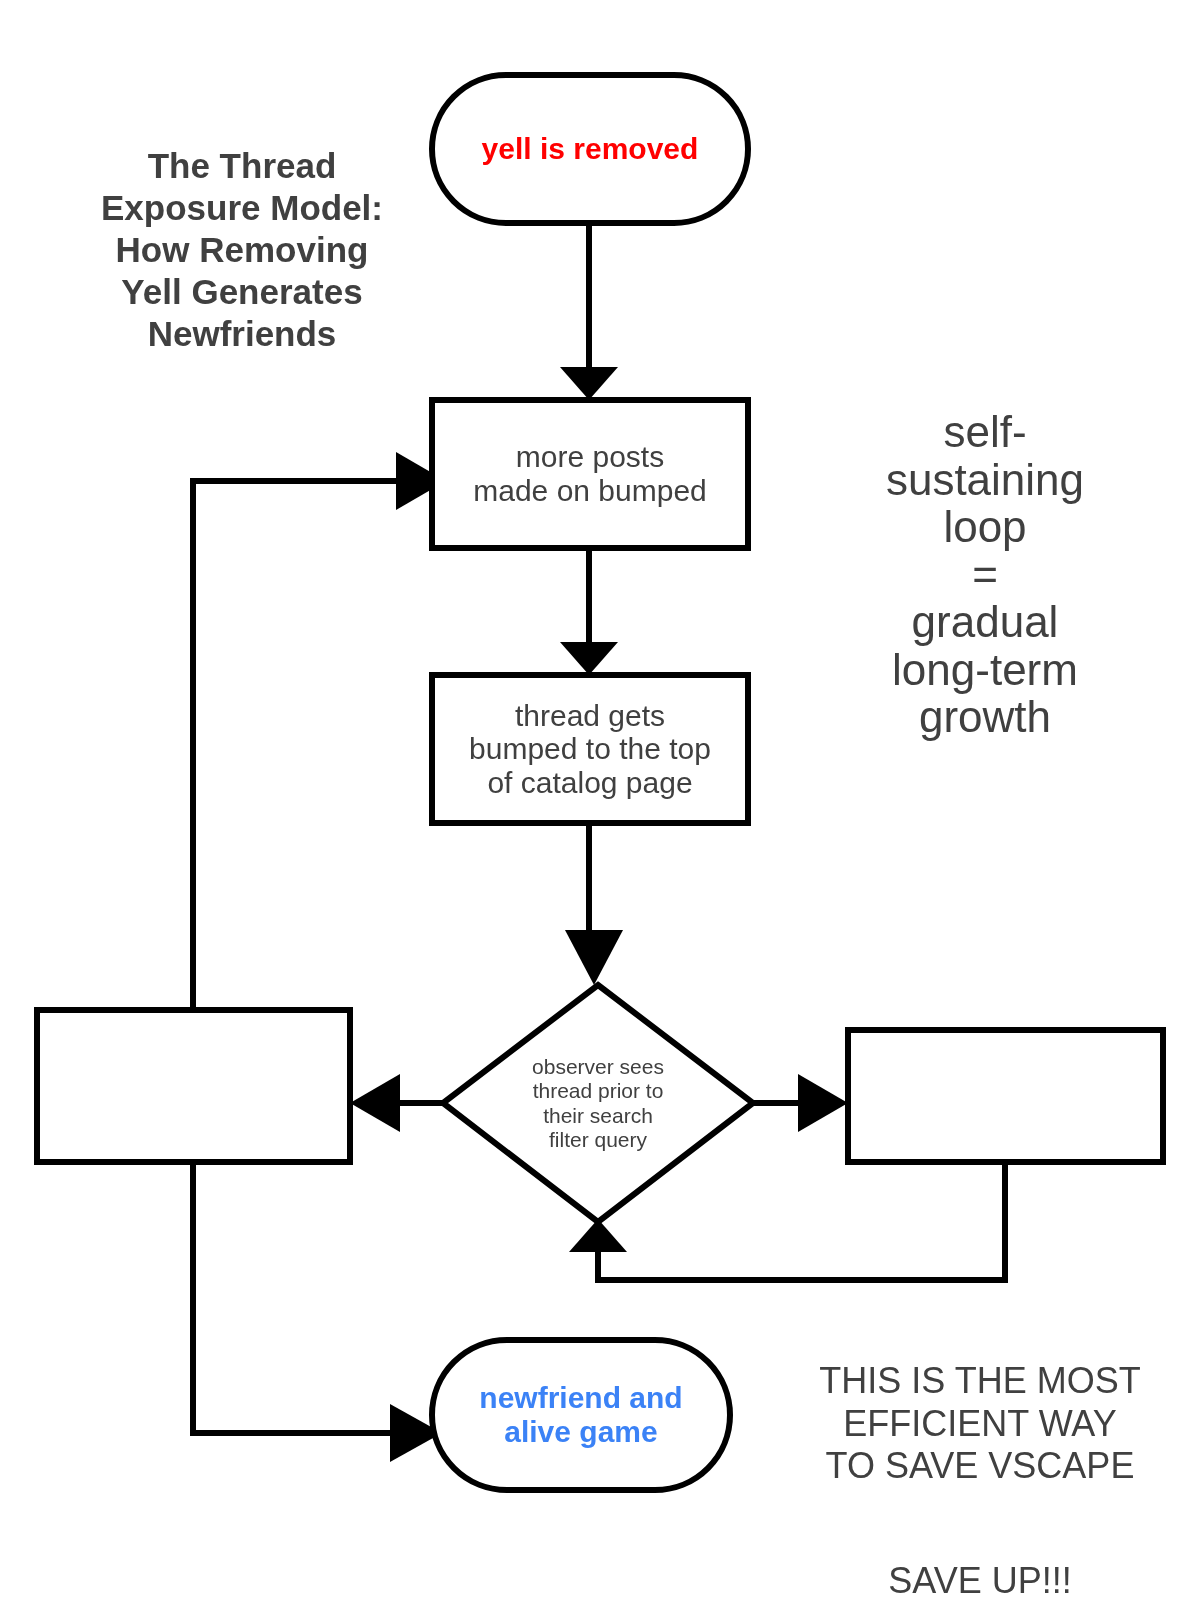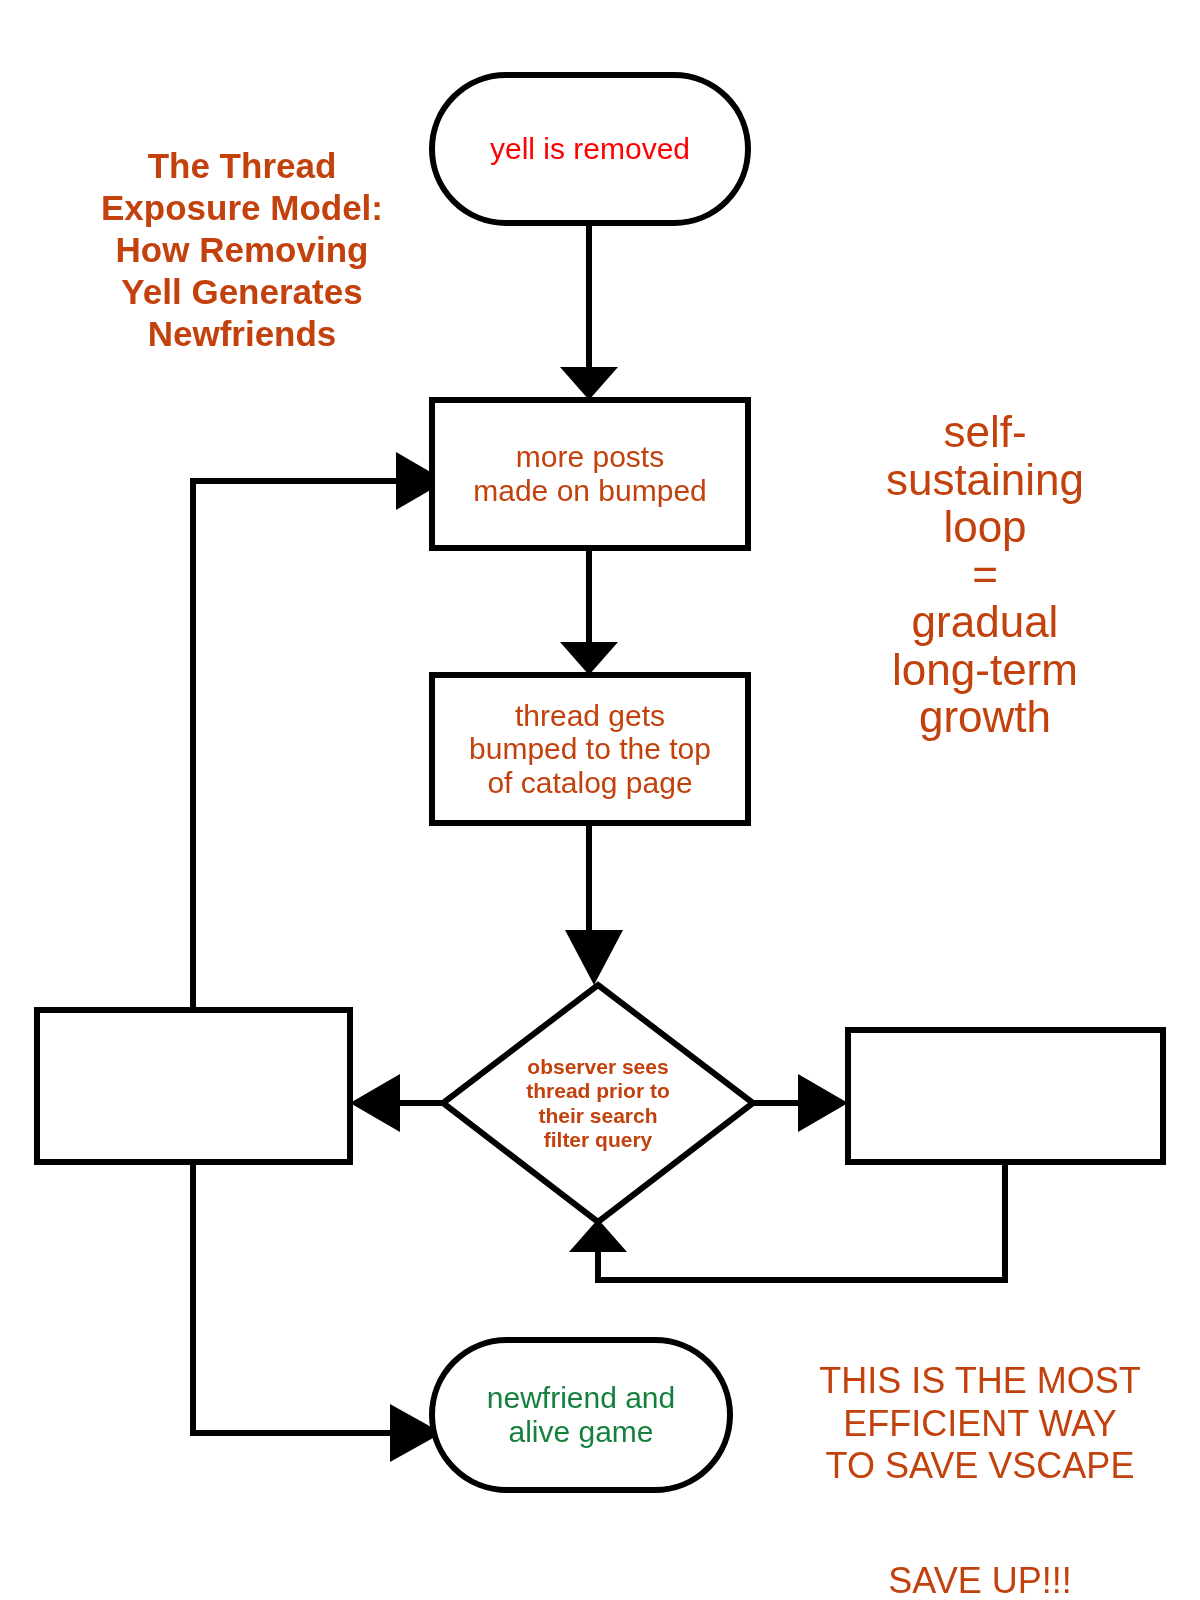--- a/index.html
+++ b/index.html
@@ -47,7 +47,7 @@
   .label {
     position: absolute;
     text-align: center;
-    color: #c2410c;
+    color: #404040;
     line-height: 1.12;
     white-space: pre-line;
     pointer-events: none;

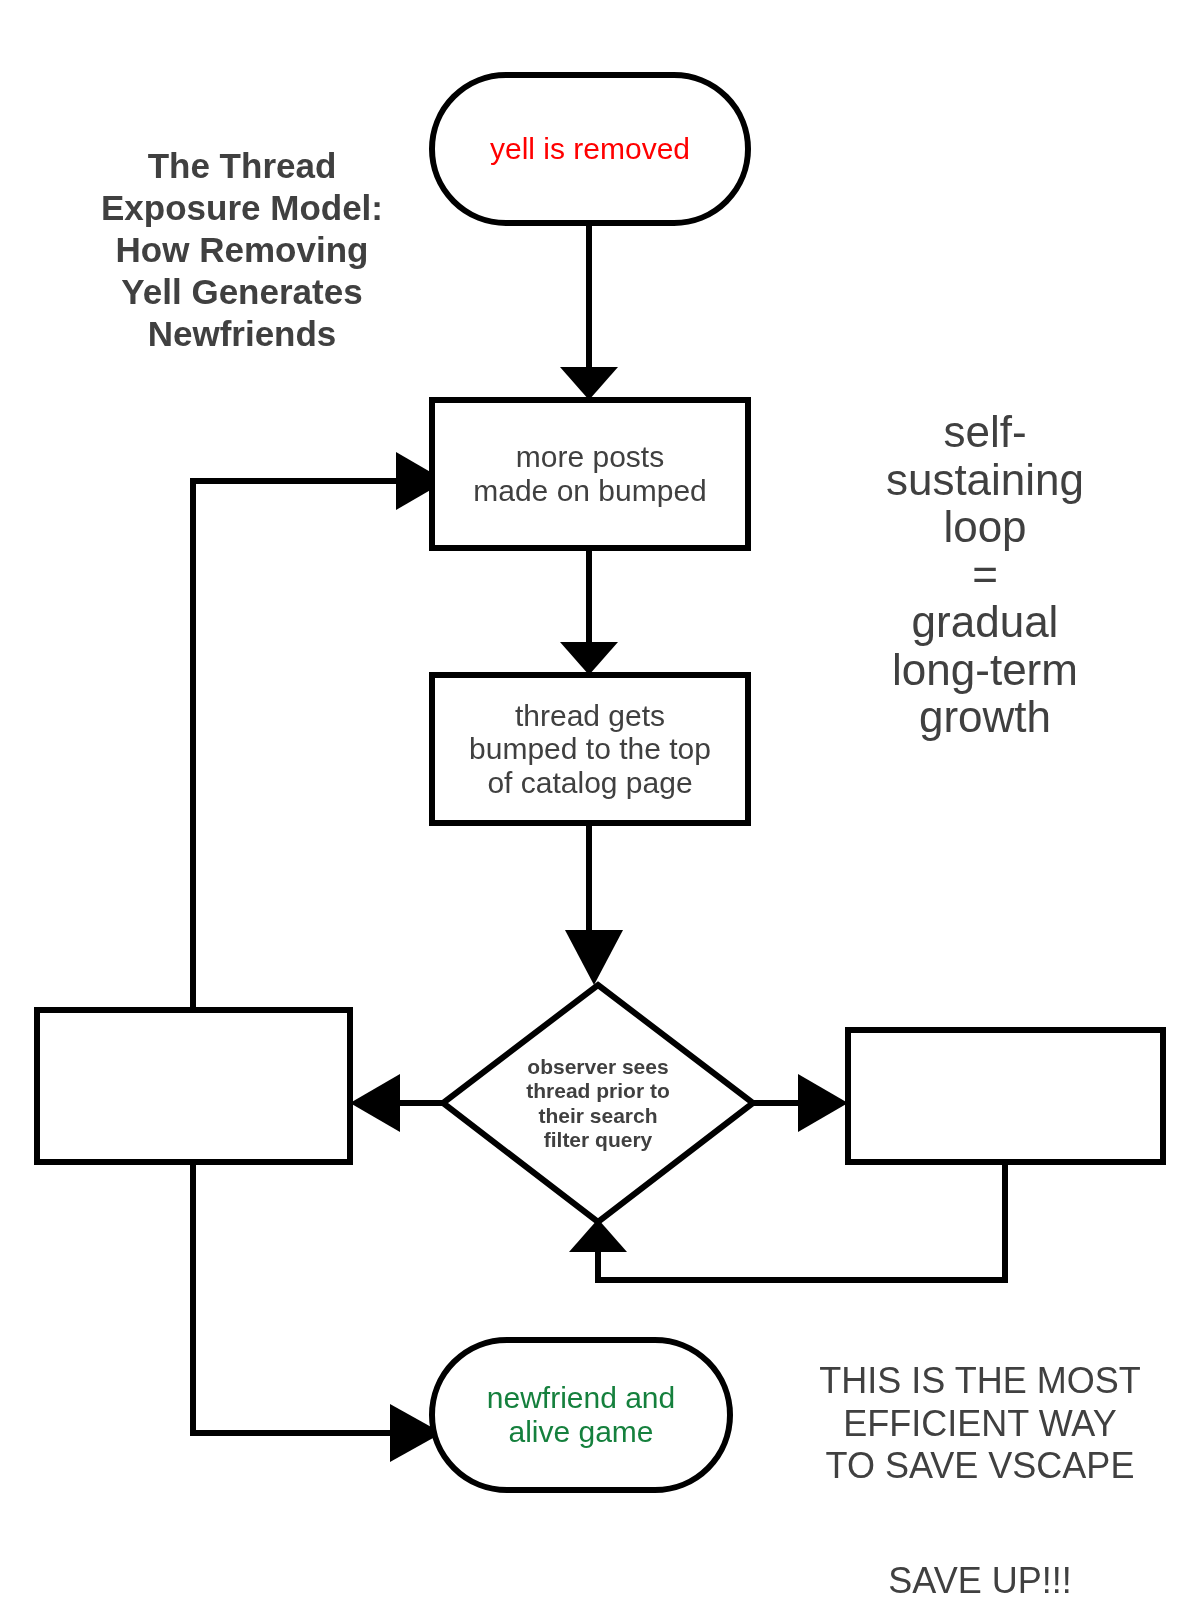--- a/index.html
+++ b/index.html
@@ -71,7 +71,7 @@
     justify-content: center;
   }
   .node-label-strong {
-    font-weight: normal;
+    font-weight: bold;
   }
   .node-label-small {
     font-size: 21px;

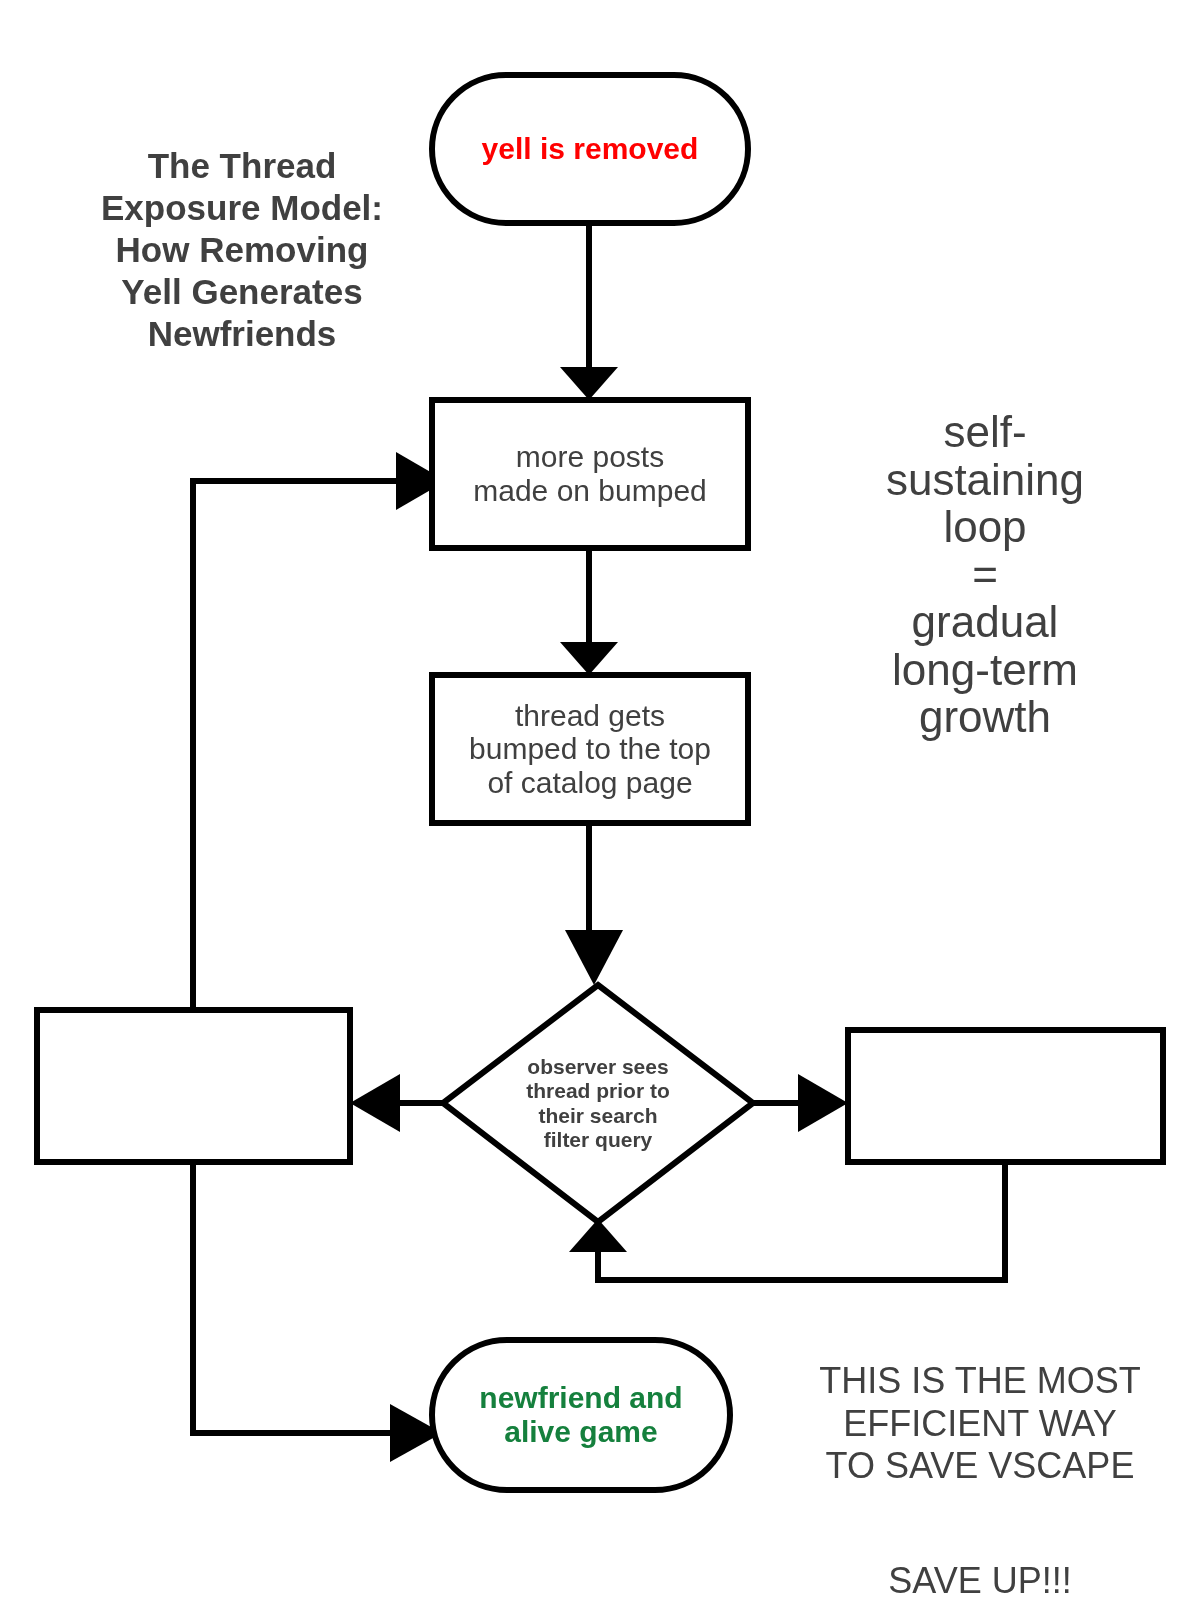--- a/index.html
+++ b/index.html
@@ -75,7 +75,7 @@
   }
   .node-label-small {
     font-size: 21px;
-    font-weight: bold;
+    font-weight: normal;
     line-height: 1.16;
   }
   

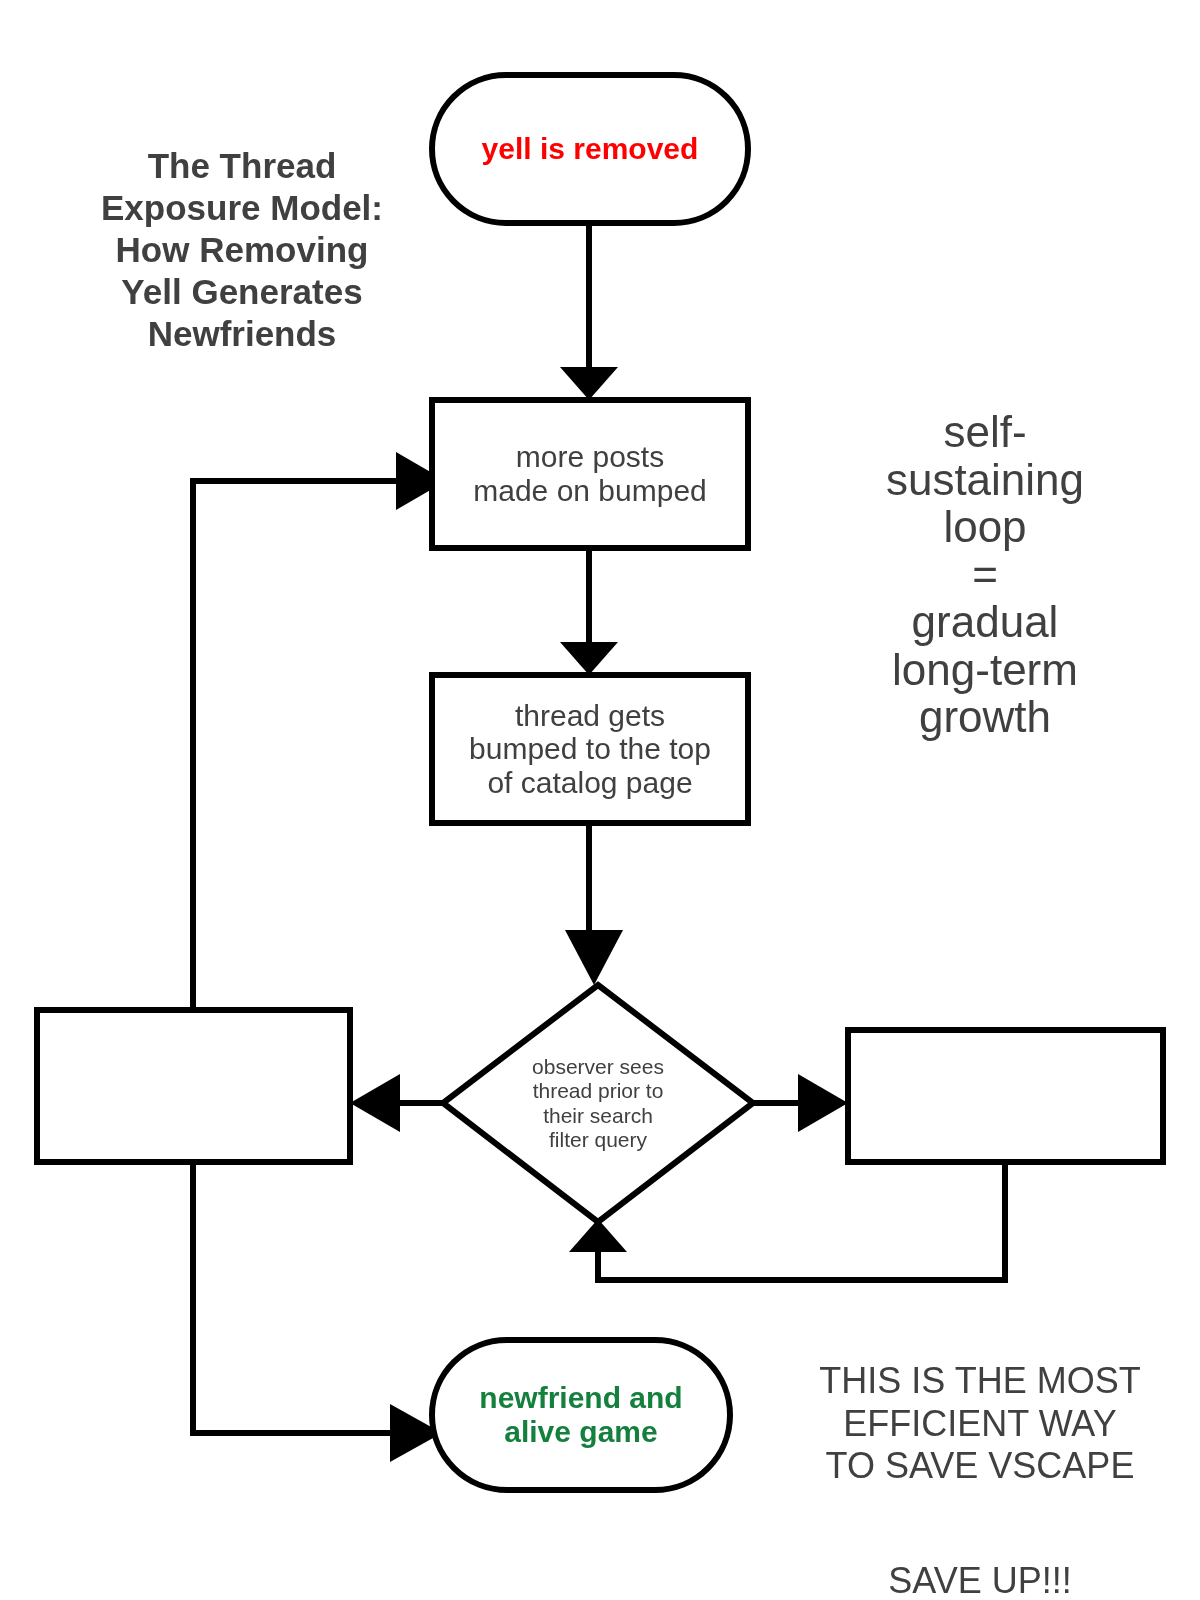--- a/index.html
+++ b/index.html
@@ -80,7 +80,7 @@
   }
   
   .text-red { color: #ff0000; }
-  .text-green { color: #15803d; }
+  .text-green { color: #3b82f6; }
 
   
   .loop-annotation {

